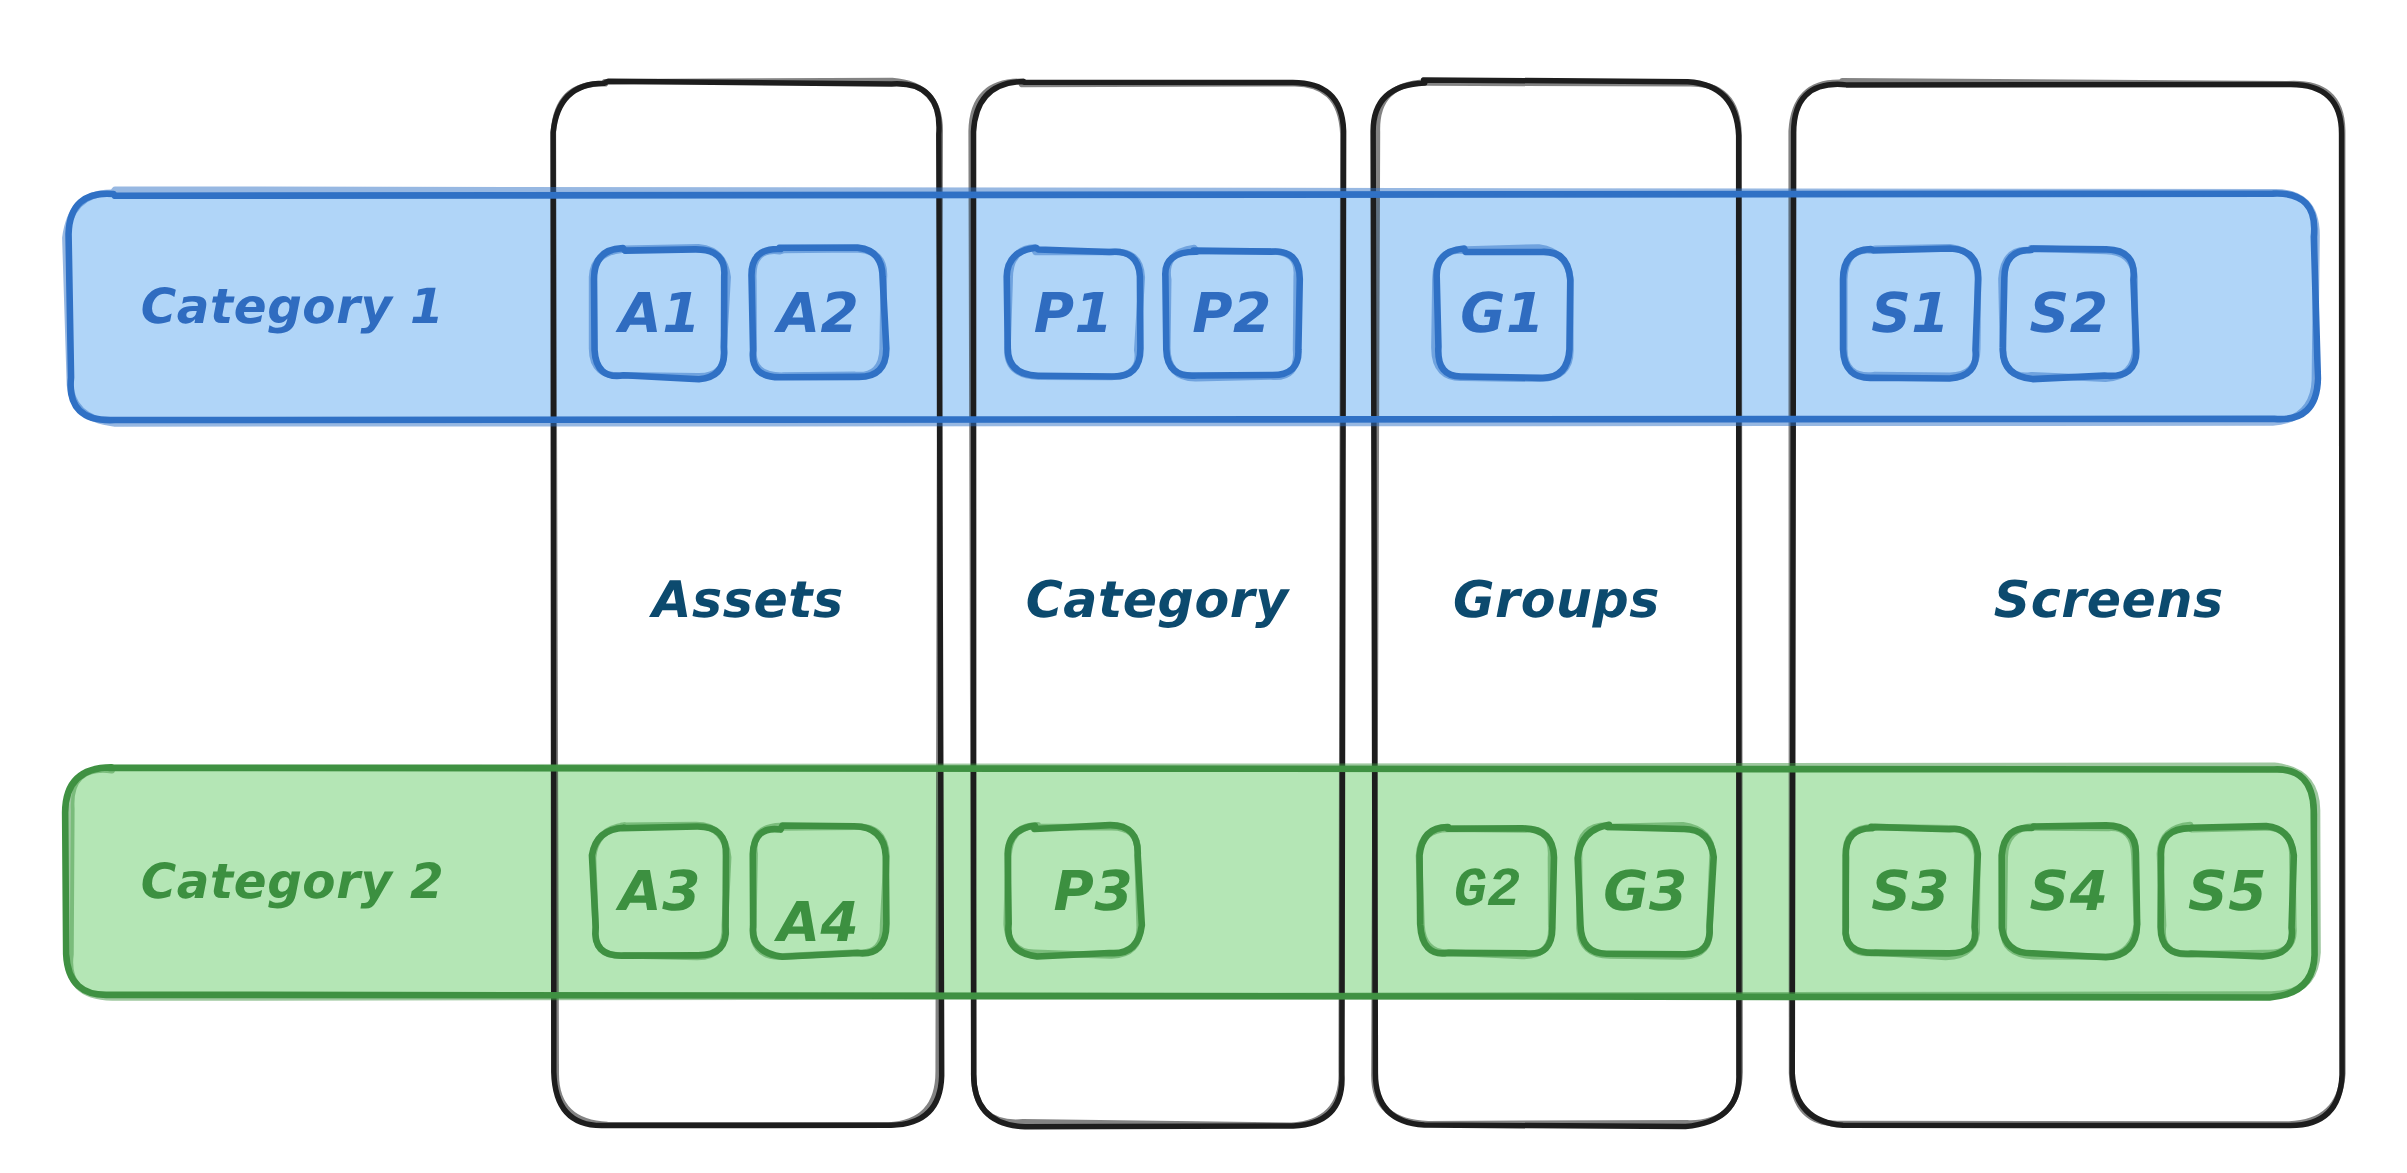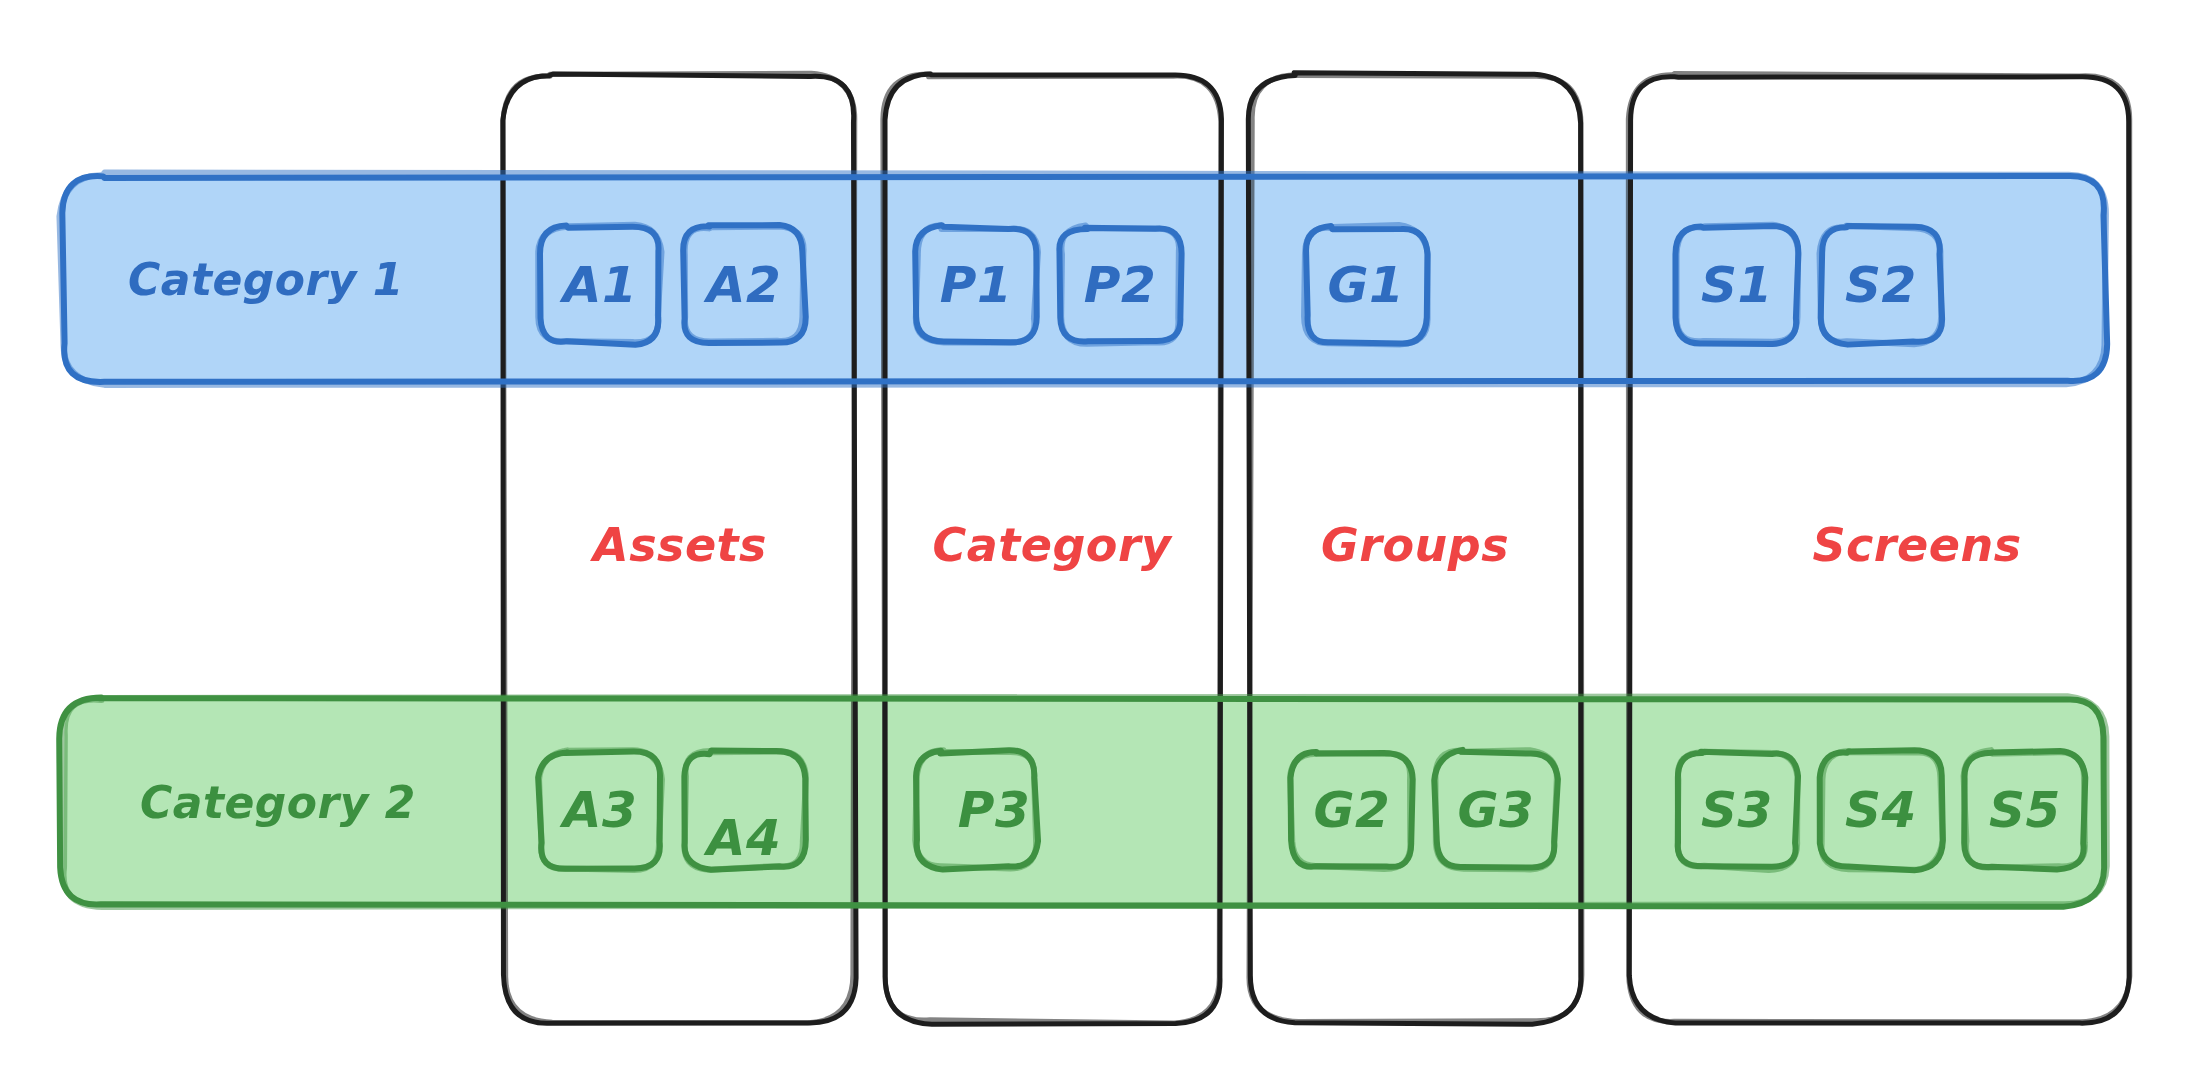--- a/index.html
+++ b/index.html
@@ -13,7 +13,7 @@
        font-style:italic;font-weight:600;
        pointer-events:none;}
 
-  .col-label{font-size:46px;color:#ef4444;letter-spacing:.5px;
+  .col-label{font-size:46px;color:#0c4a6e;letter-spacing:.5px;
              transform:translate(-50%,-50%);}
   .cat-label{font-size:44px;letter-spacing:.5px;
              transform:translate(0,-50%);}

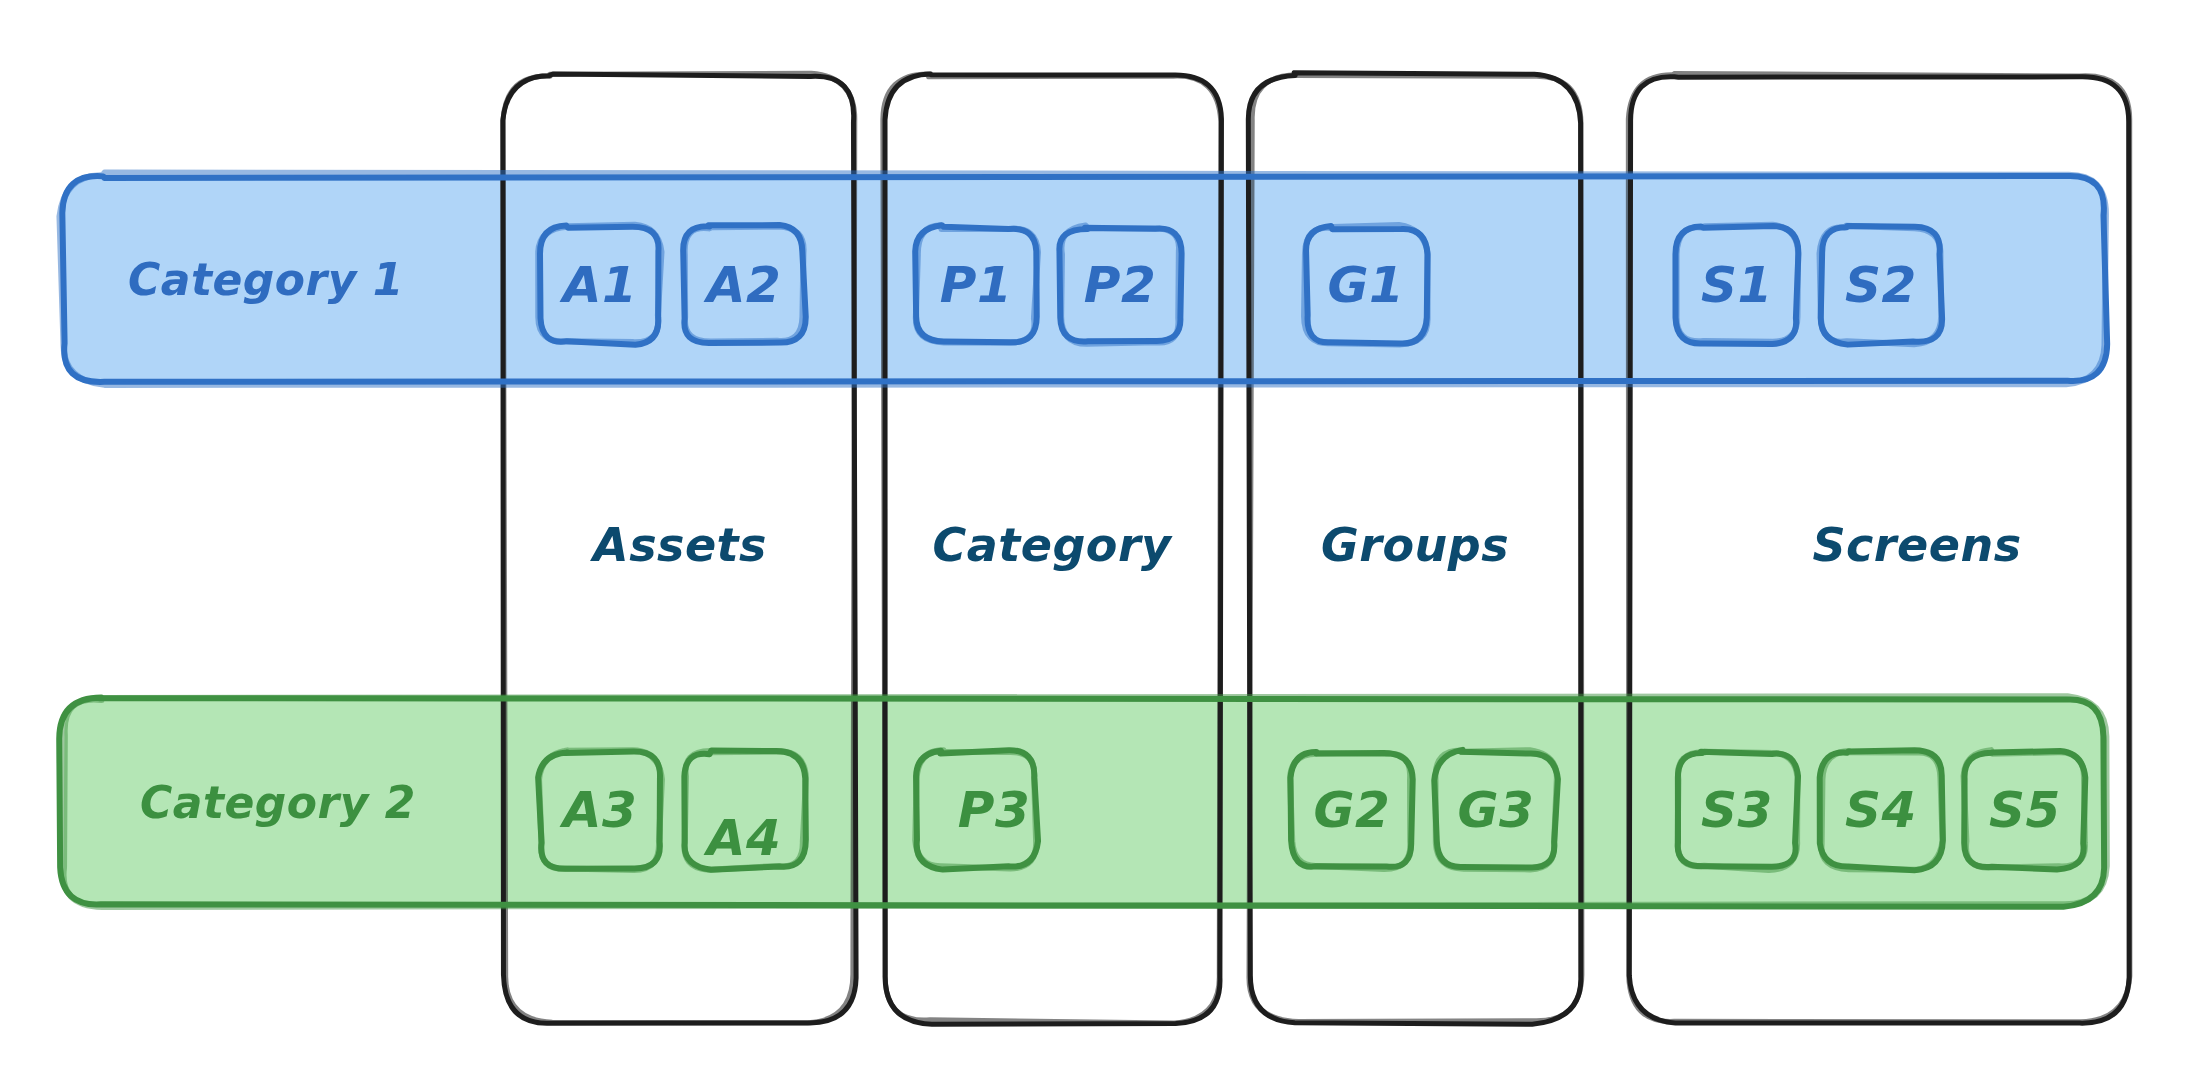--- a/index.html
+++ b/index.html
@@ -89,7 +89,7 @@
       <div class="lbl col-label" style="left: 1415px; top: 545px;">Groups</div>
       <div class="lbl col-label" style="left: 1917px; top: 545px; text-align: center;">Screens</div>
       <div class="lbl cat-label cat1-label" style="left: 128px; top: 279px;">Category 1</div>
-      <div class="lbl cat-label cat2-label" style="left: 140px; top: 802px; text-align: center;">Category 2</div>
+      <div class="lbl cat-label cat2-label" style="left: 128px; top: 802px; text-align: center;">Category 2</div>
       <div class="lbl chip-label chip1-label" style="left: 600px; top: 285px;">A1</div>
       <div class="lbl chip-label chip1-label" style="left: 744px; top: 285px;">A2</div>
       <div class="lbl chip-label chip1-label" style="left: 976px; top: 285px;">P1</div>

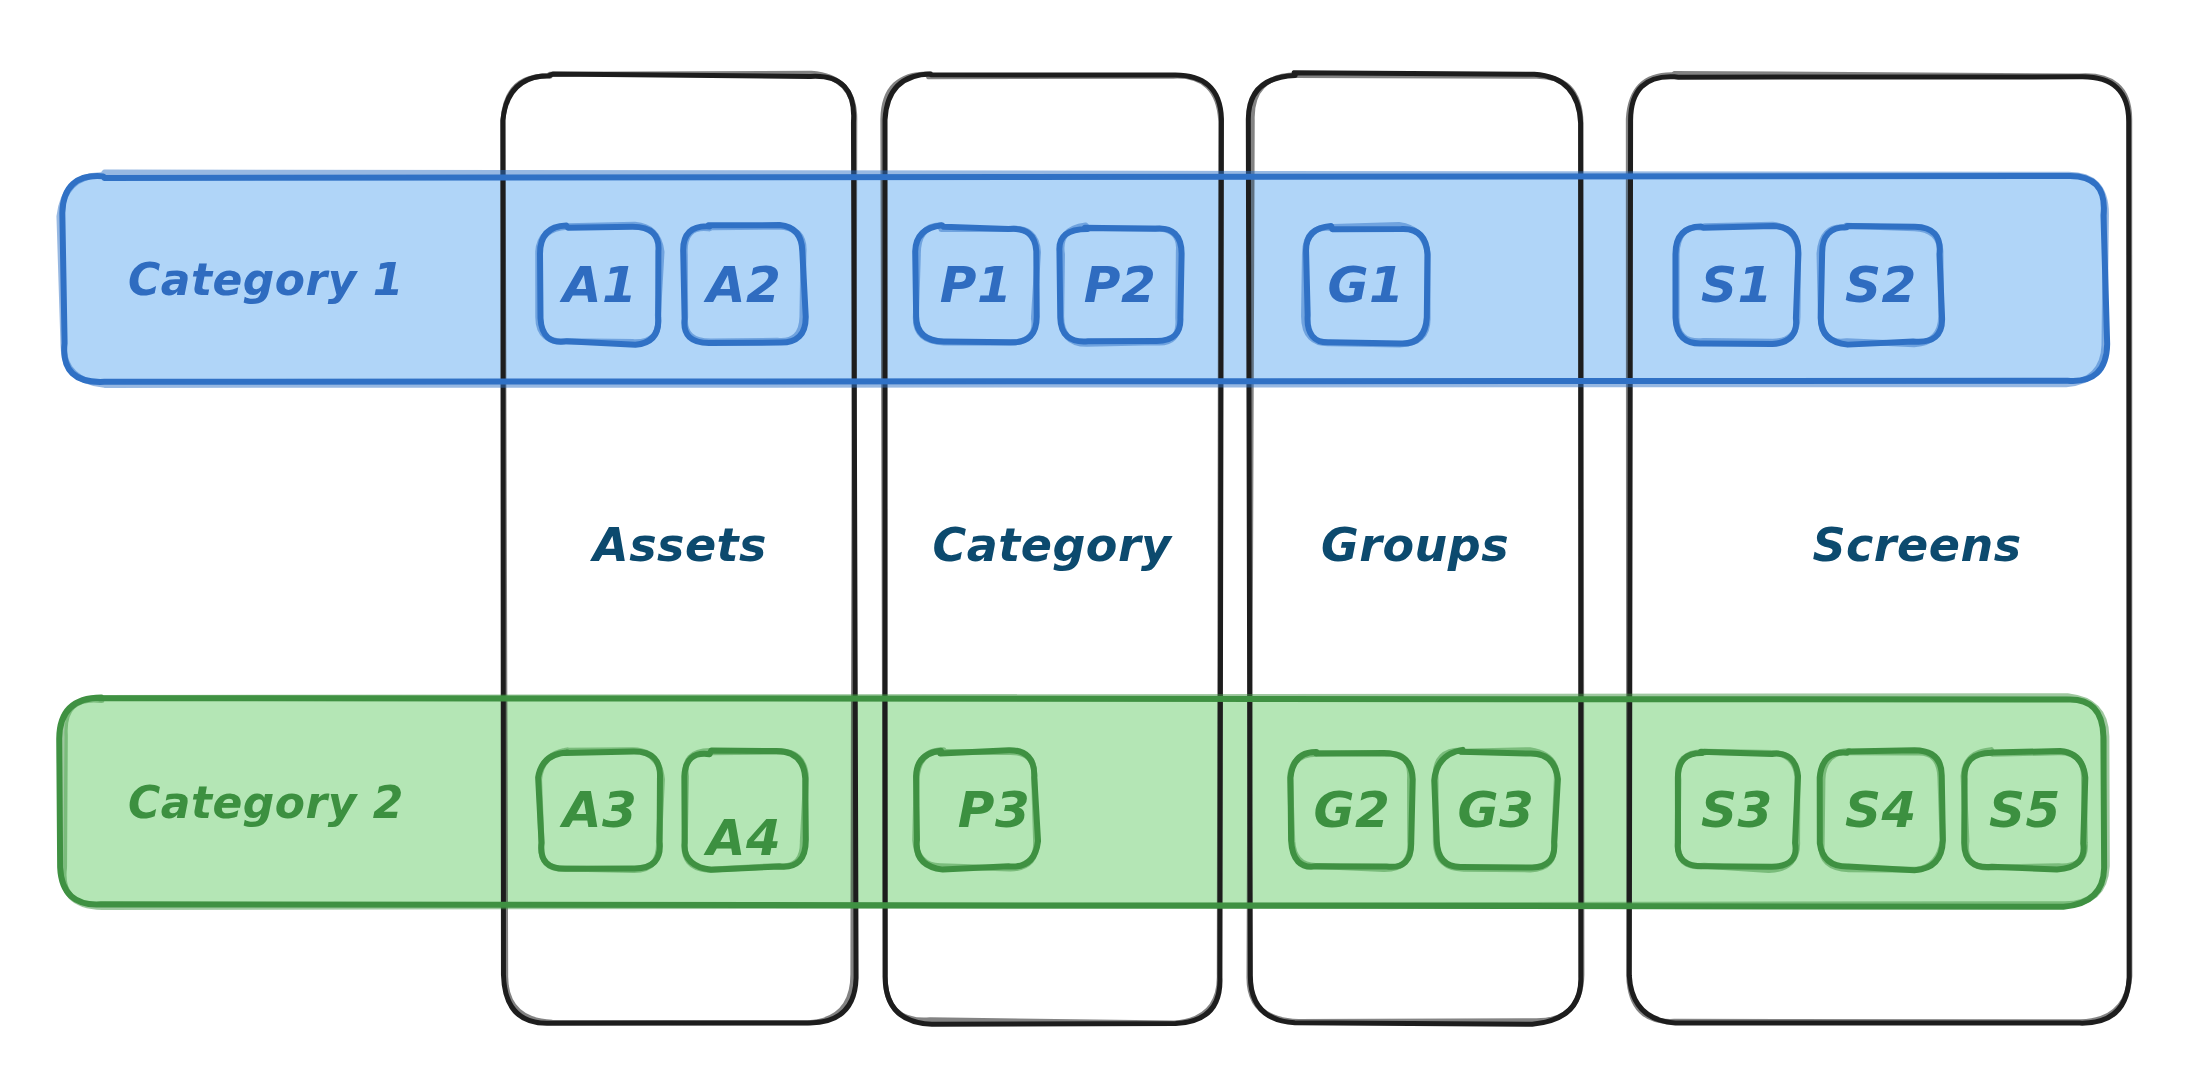--- a/index.html
+++ b/index.html
@@ -100,7 +100,7 @@
       <div class="lbl chip-label chip2-label" style="left: 600px; top: 810px;">A3</div>
       <div class="lbl chip-label chip2-label" style="left: 744px; top: 838px;">A4</div>
       <div class="lbl chip-label chip2-label" style="left: 976px; top: 810px; margin-left: 18px;">P3</div>
-      <div class="lbl chip-label chip2-label" style="left: 1352px; top: 810px;">G2</div>
+      <div class="lbl chip-label chip2-label" style="left: 1352px; top: 810px; font-family: Liberation Mono, monospace;">G2</div>
       <div class="lbl chip-label chip2-label" style="left: 1496px; top: 810px;">G3</div>
       <div class="lbl chip-label chip2-label" style="left: 1737px; top: 810px;">S3</div>
       <div class="lbl chip-label chip2-label" style="left: 1881px; top: 810px;">S4</div>

